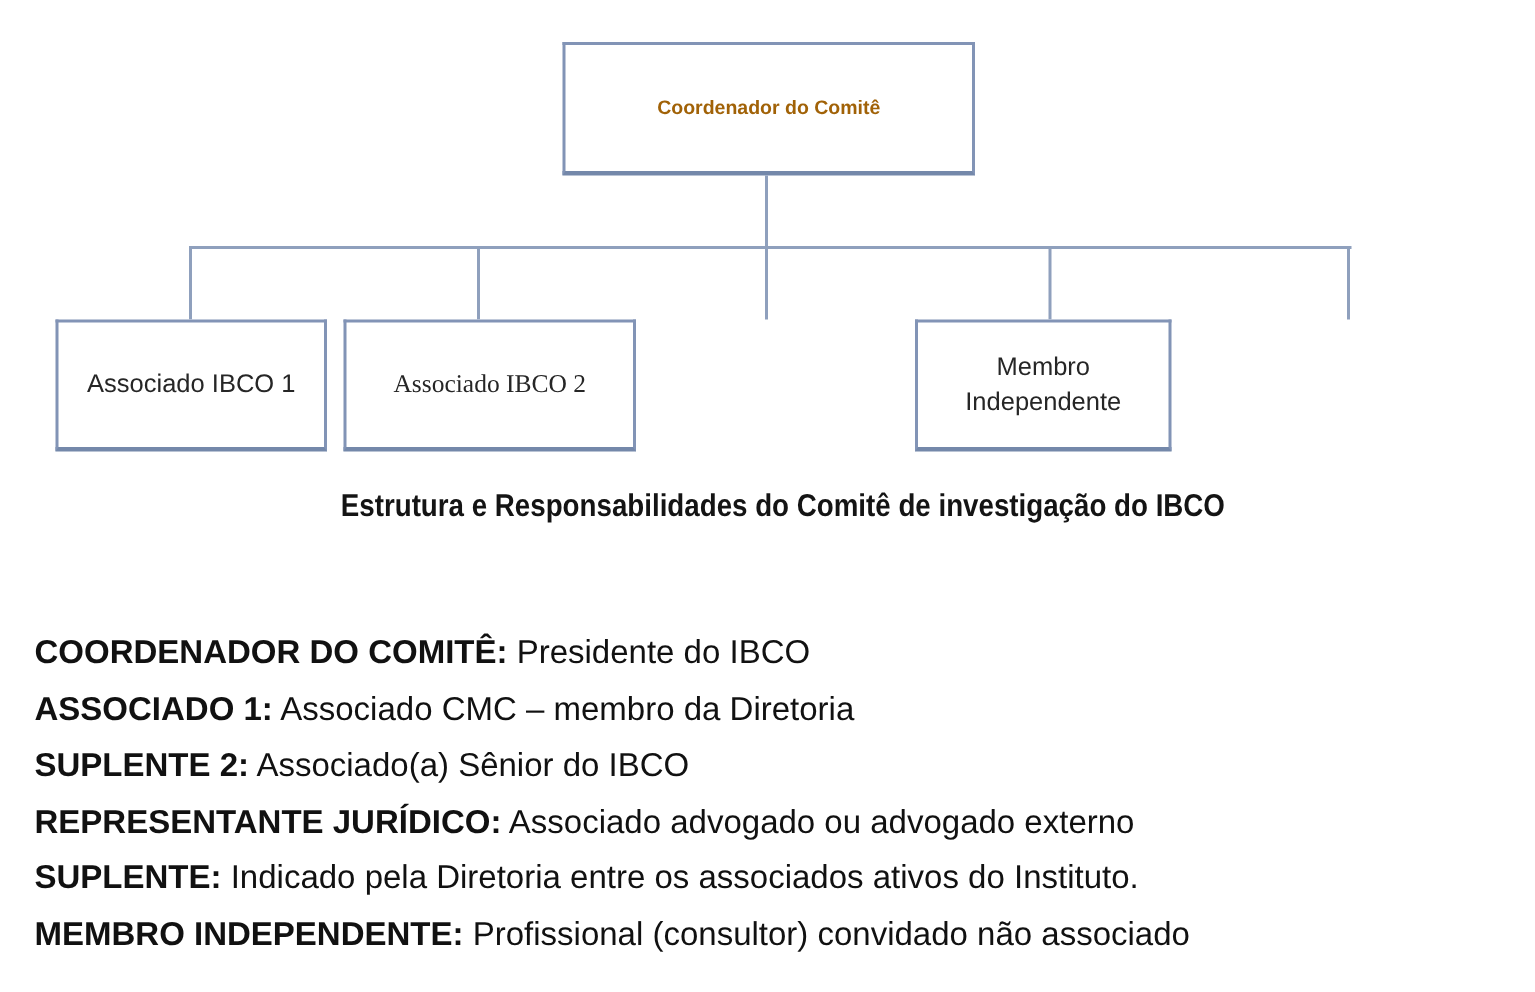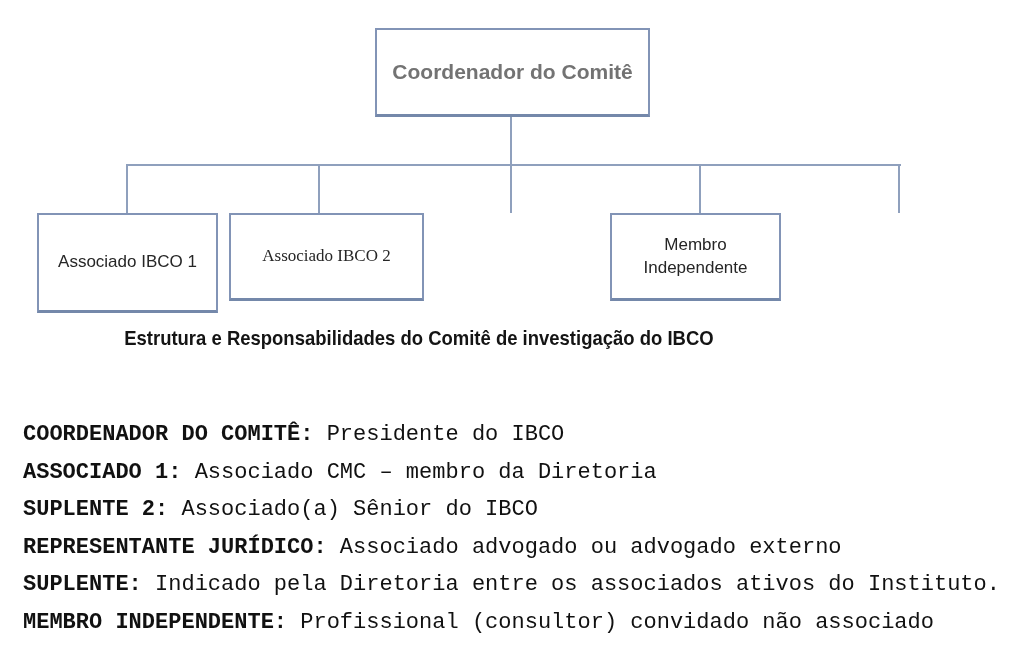--- a/index.html
+++ b/index.html
@@ -34,8 +34,8 @@
   .box-root {
     left: 375px; top: 28px; width: 275px; height: 89px;
     font-weight: 700;
-    font-size: 21px;
-    color: #737373;
+    font-size: 13px;
+    color: #a16207;
   }
   .box-c1 { left: 37px;  top: 213px; width: 181px; height: 100px; }
   .box-c2 { left: 229px; top: 213px; width: 195px; height: 88px; font-family: Liberation Serif, serif; }

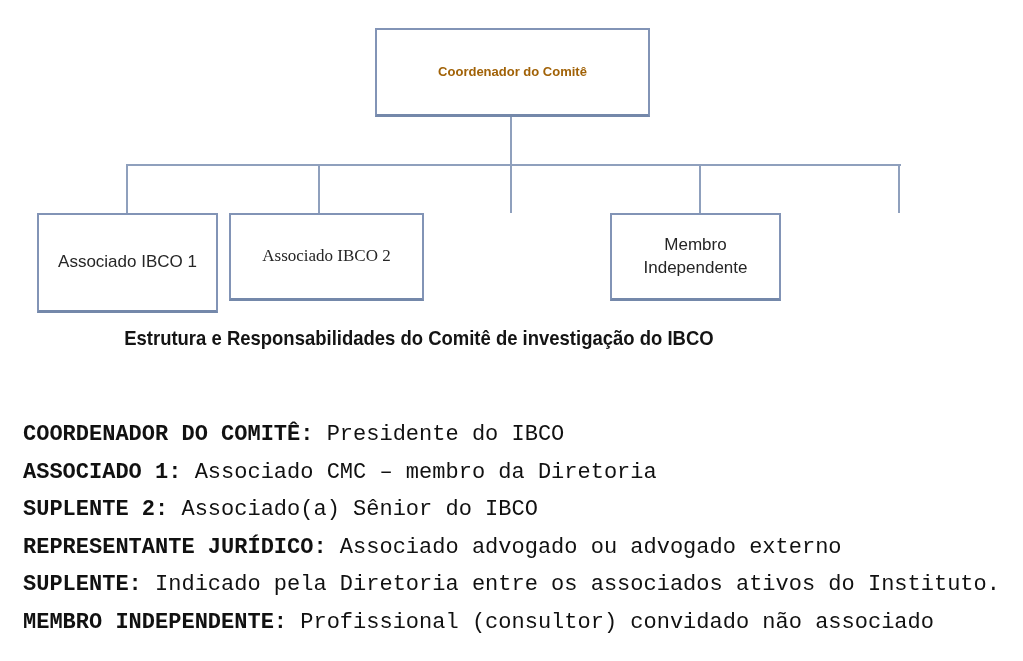--- a/index.html
+++ b/index.html
@@ -37,7 +37,7 @@
     font-size: 13px;
     color: #a16207;
   }
-  .box-c1 { left: 37px;  top: 213px; width: 181px; height: 100px; }
+  .box-c1 { left: 37px;  top: 213px; width: 181px; height: 88px; }
   .box-c2 { left: 229px; top: 213px; width: 195px; height: 88px; font-family: Liberation Serif, serif; }
   .box-c3 { left: 421px; top: 213px; width: 181px; height: 88px; }
   .box-c4 { left: 610px; top: 213px; width: 171px; height: 88px; }

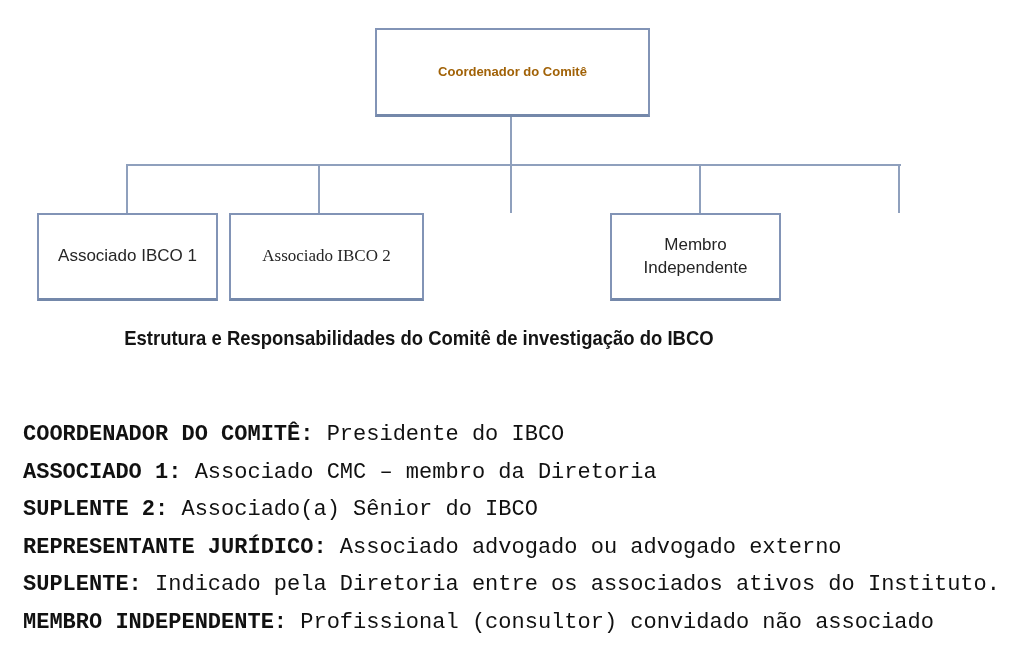--- a/index.html
+++ b/index.html
@@ -60,7 +60,8 @@
     left: 0; top: 326px;
     width: 837px;
     display: flex;
-    justify-content: center;
+    justify-content: flex-end;
+    padding-left: 20px;
   }
   .caption {
     font-weight: 700;

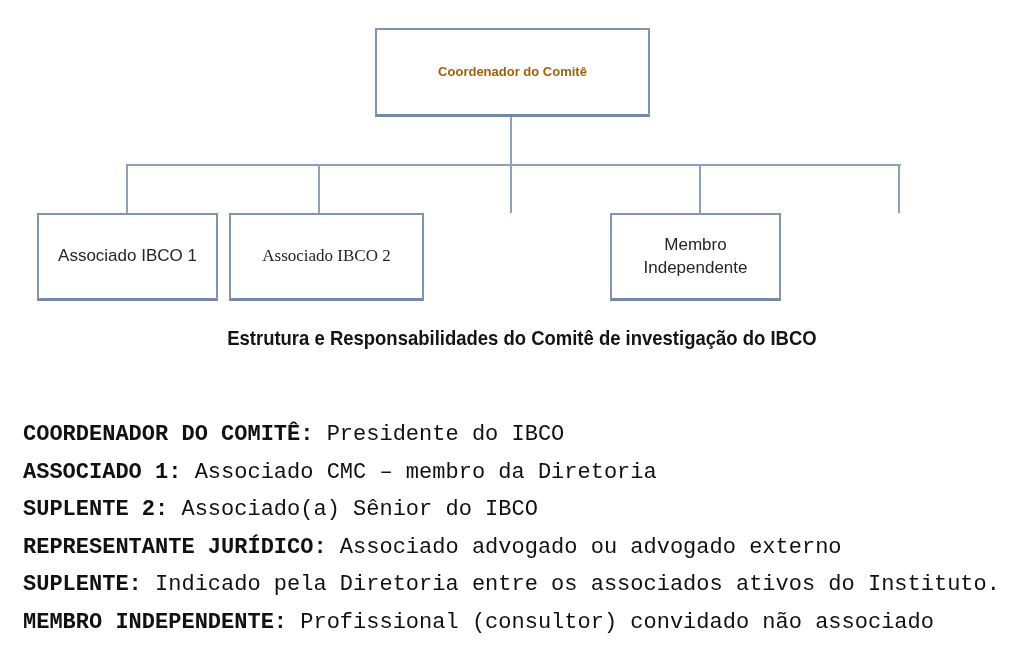--- a/index.html
+++ b/index.html
@@ -81,7 +81,7 @@
     line-height: 37.6px;
     color: #111111;
   }
-  .def-line { white-space: pre-wrap; font-family: Liberation Mono, monospace; }
+  .def-line { white-space: pre-wrap; }
   .term { font-weight: 700; }
 </style>
 </head>

